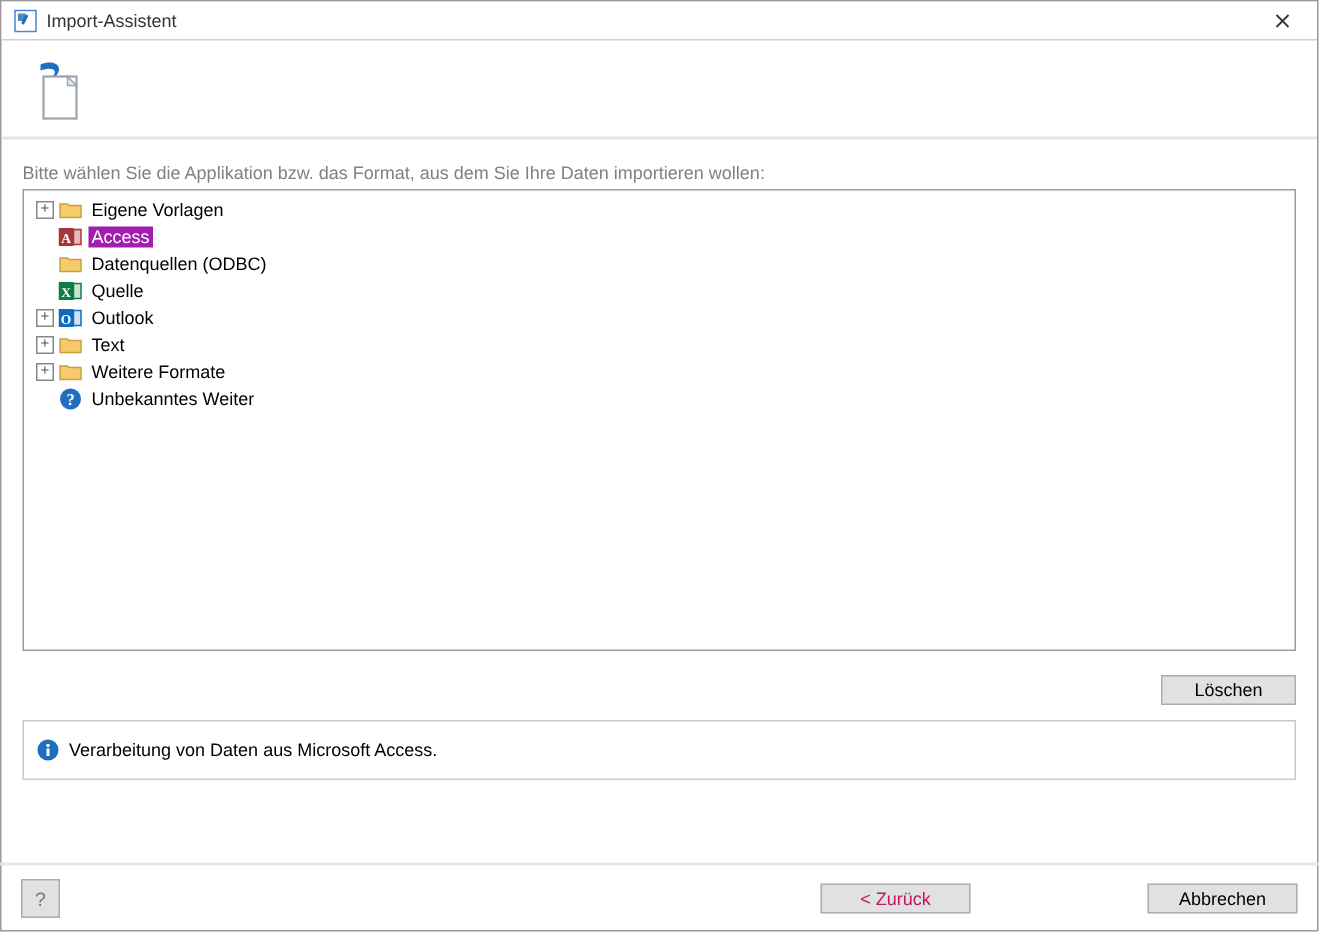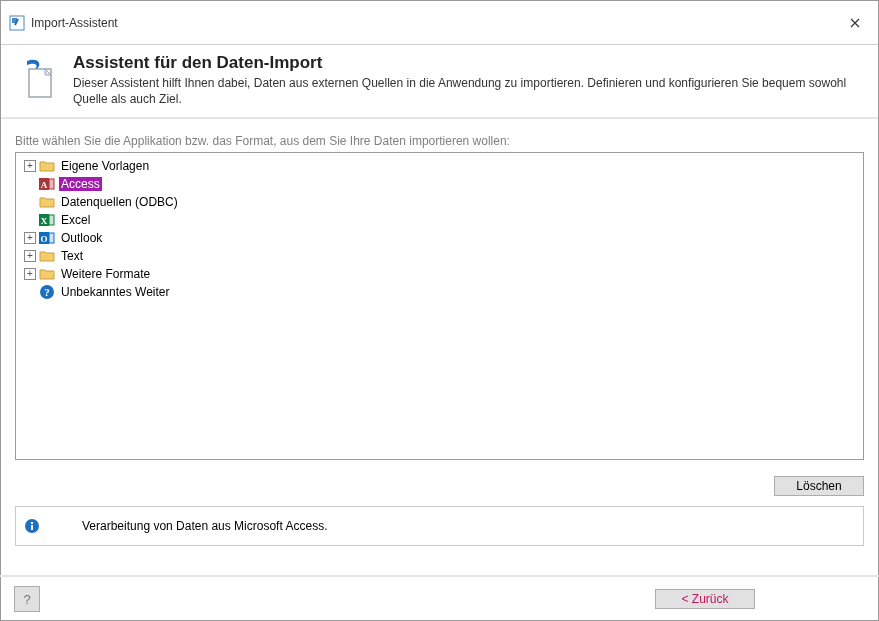--- a/index.html
+++ b/index.html
@@ -15,7 +15,7 @@
     border: 1px solid #999;
   }
   .titlebar {
-    height: 44px;
+    height: 26px;
     background: #fff;
     border-bottom: 1px solid #d0d0d0;
     display: flex;

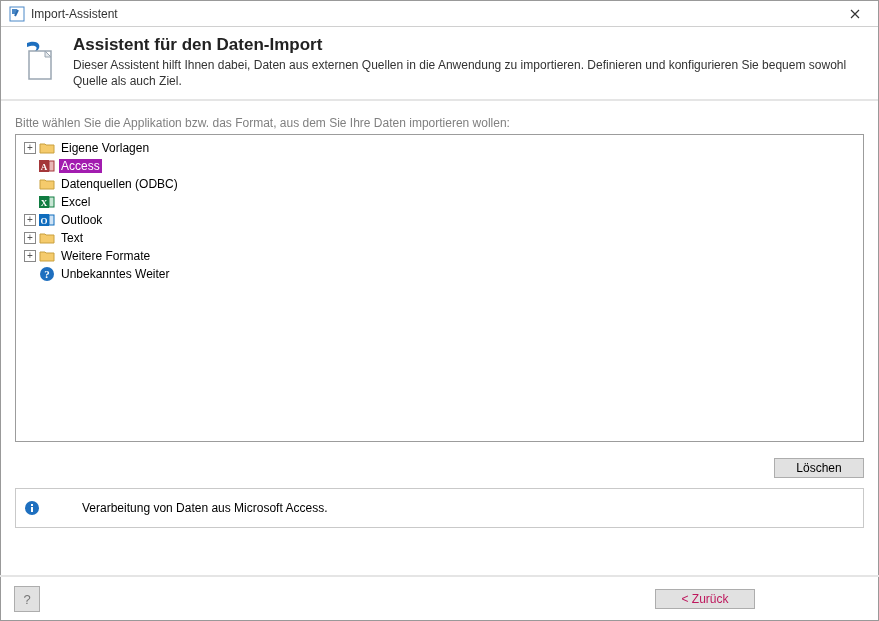--- a/index.html
+++ b/index.html
@@ -188,10 +188,6 @@
       <path d="M28 14 L34 20 L28 20 Z" fill="#e6e9ec" stroke="#9aa6b2"></path>
     </svg>
   </div>
-  <div>
-    <div class="header-title">Assistent für den Daten-Import</div>
-    <div class="header-sub">Dieser Assistent hilft Ihnen dabei, Daten aus externen Quellen in die Anwendung zu importieren. Definieren und konfigurieren Sie bequem sowohl Quelle als auch Ziel.</div>
-  </div>
 </div>
 
 <div class="content">

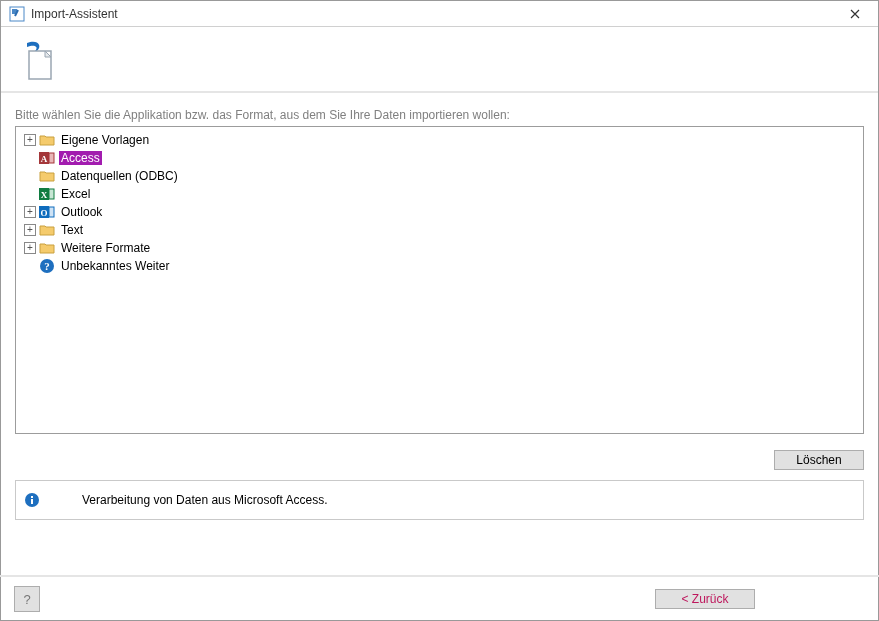--- a/index.html
+++ b/index.html
@@ -231,7 +231,7 @@
             <rect x="10" y="3" width="5" height="10" fill="#c7e6d4" stroke="#107c41"></rect>
           </svg>
         </span>
-        <span class="label">Excel</span>
+        <span class="label">Quelle</span>
       </div>
       <div class="tree-item">
         <div class="expander">+</div>

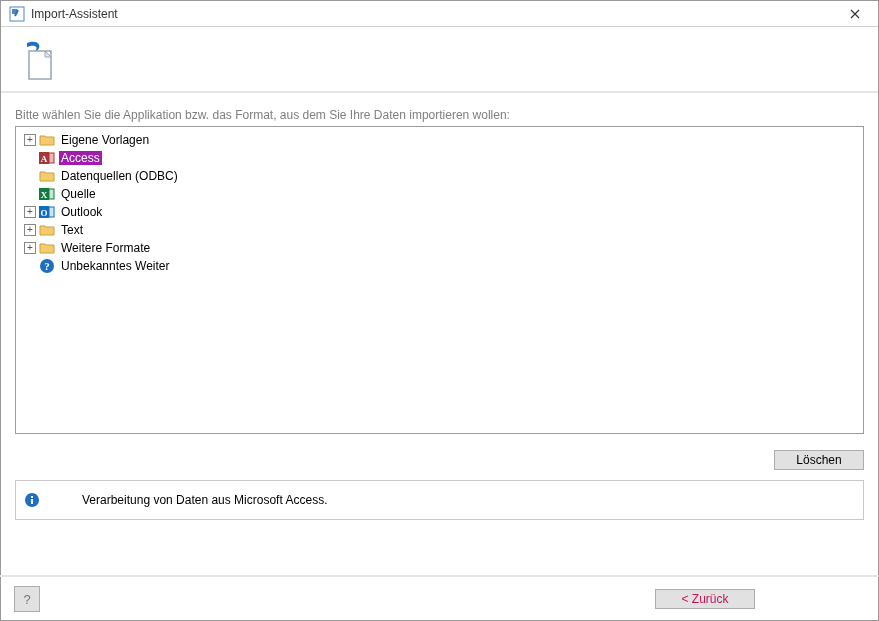--- a/index.html
+++ b/index.html
@@ -132,7 +132,6 @@
     display:flex;
     align-items:center;
     height:40px;
-    gap:36px;
   }
   .info-panel .i-icon {
     width:16px;height:16px;margin-right:6px;

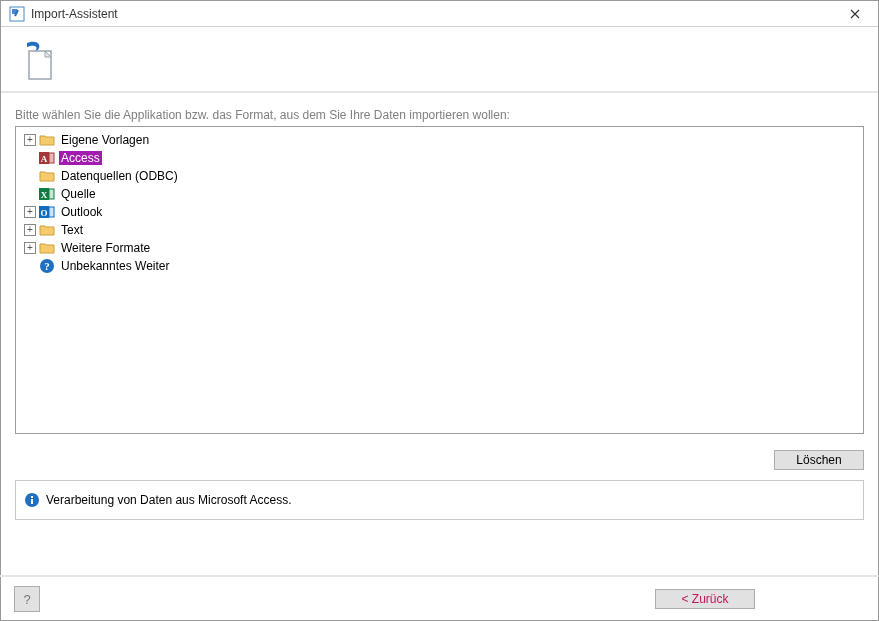--- a/index.html
+++ b/index.html
@@ -296,6 +296,7 @@
   <div class="footer-spacer"></div>
   <button class="btn" disabled="">&lt; Zurück</button>
   <div class="gap"></div>
+  <button class="btn">Abbrechen</button>
 </div>
 
 </body></html>

